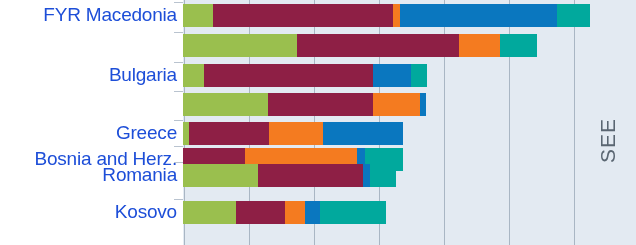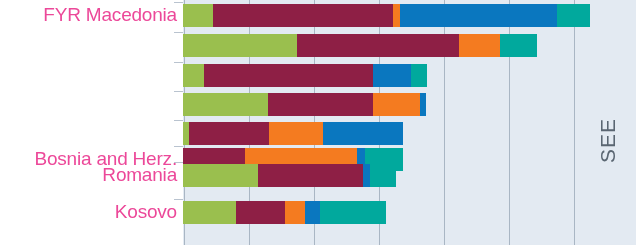--- a/index.html
+++ b/index.html
@@ -56,7 +56,7 @@
     height: 30px;
     line-height: 29px;
     font-size: 19px;
-    color: #ec4899;
+    color: #1d4ed8;
     white-space: nowrap;
     text-align: right;
     letter-spacing: -0.2px;

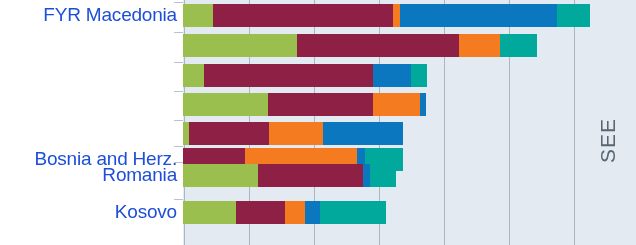--- a/index.html
+++ b/index.html
@@ -133,6 +133,7 @@
         </div>
       </div>
       <div class="row" style="top: 60px;">
+        <div class="row-label">Bulgaria</div>
         <div class="tick"></div>
         <div class="bar">
           <div class="seg" style="width: 21px; background: rgb(154, 191, 78);"></div>

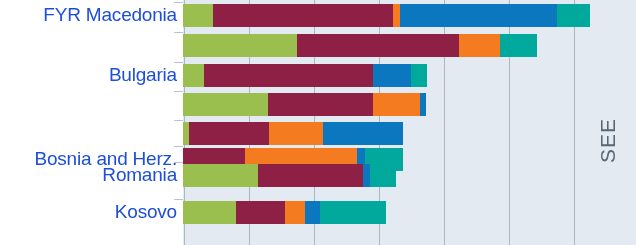--- a/index.html
+++ b/index.html
@@ -152,6 +152,7 @@
         </div>
       </div>
       <div class="row" style="top: 118px;">
+        <div class="row-label">Greece</div>
         <div class="tick"></div>
         <div class="bar">
           <div class="seg" style="width: 6px; background: rgb(154, 191, 78);"></div>

